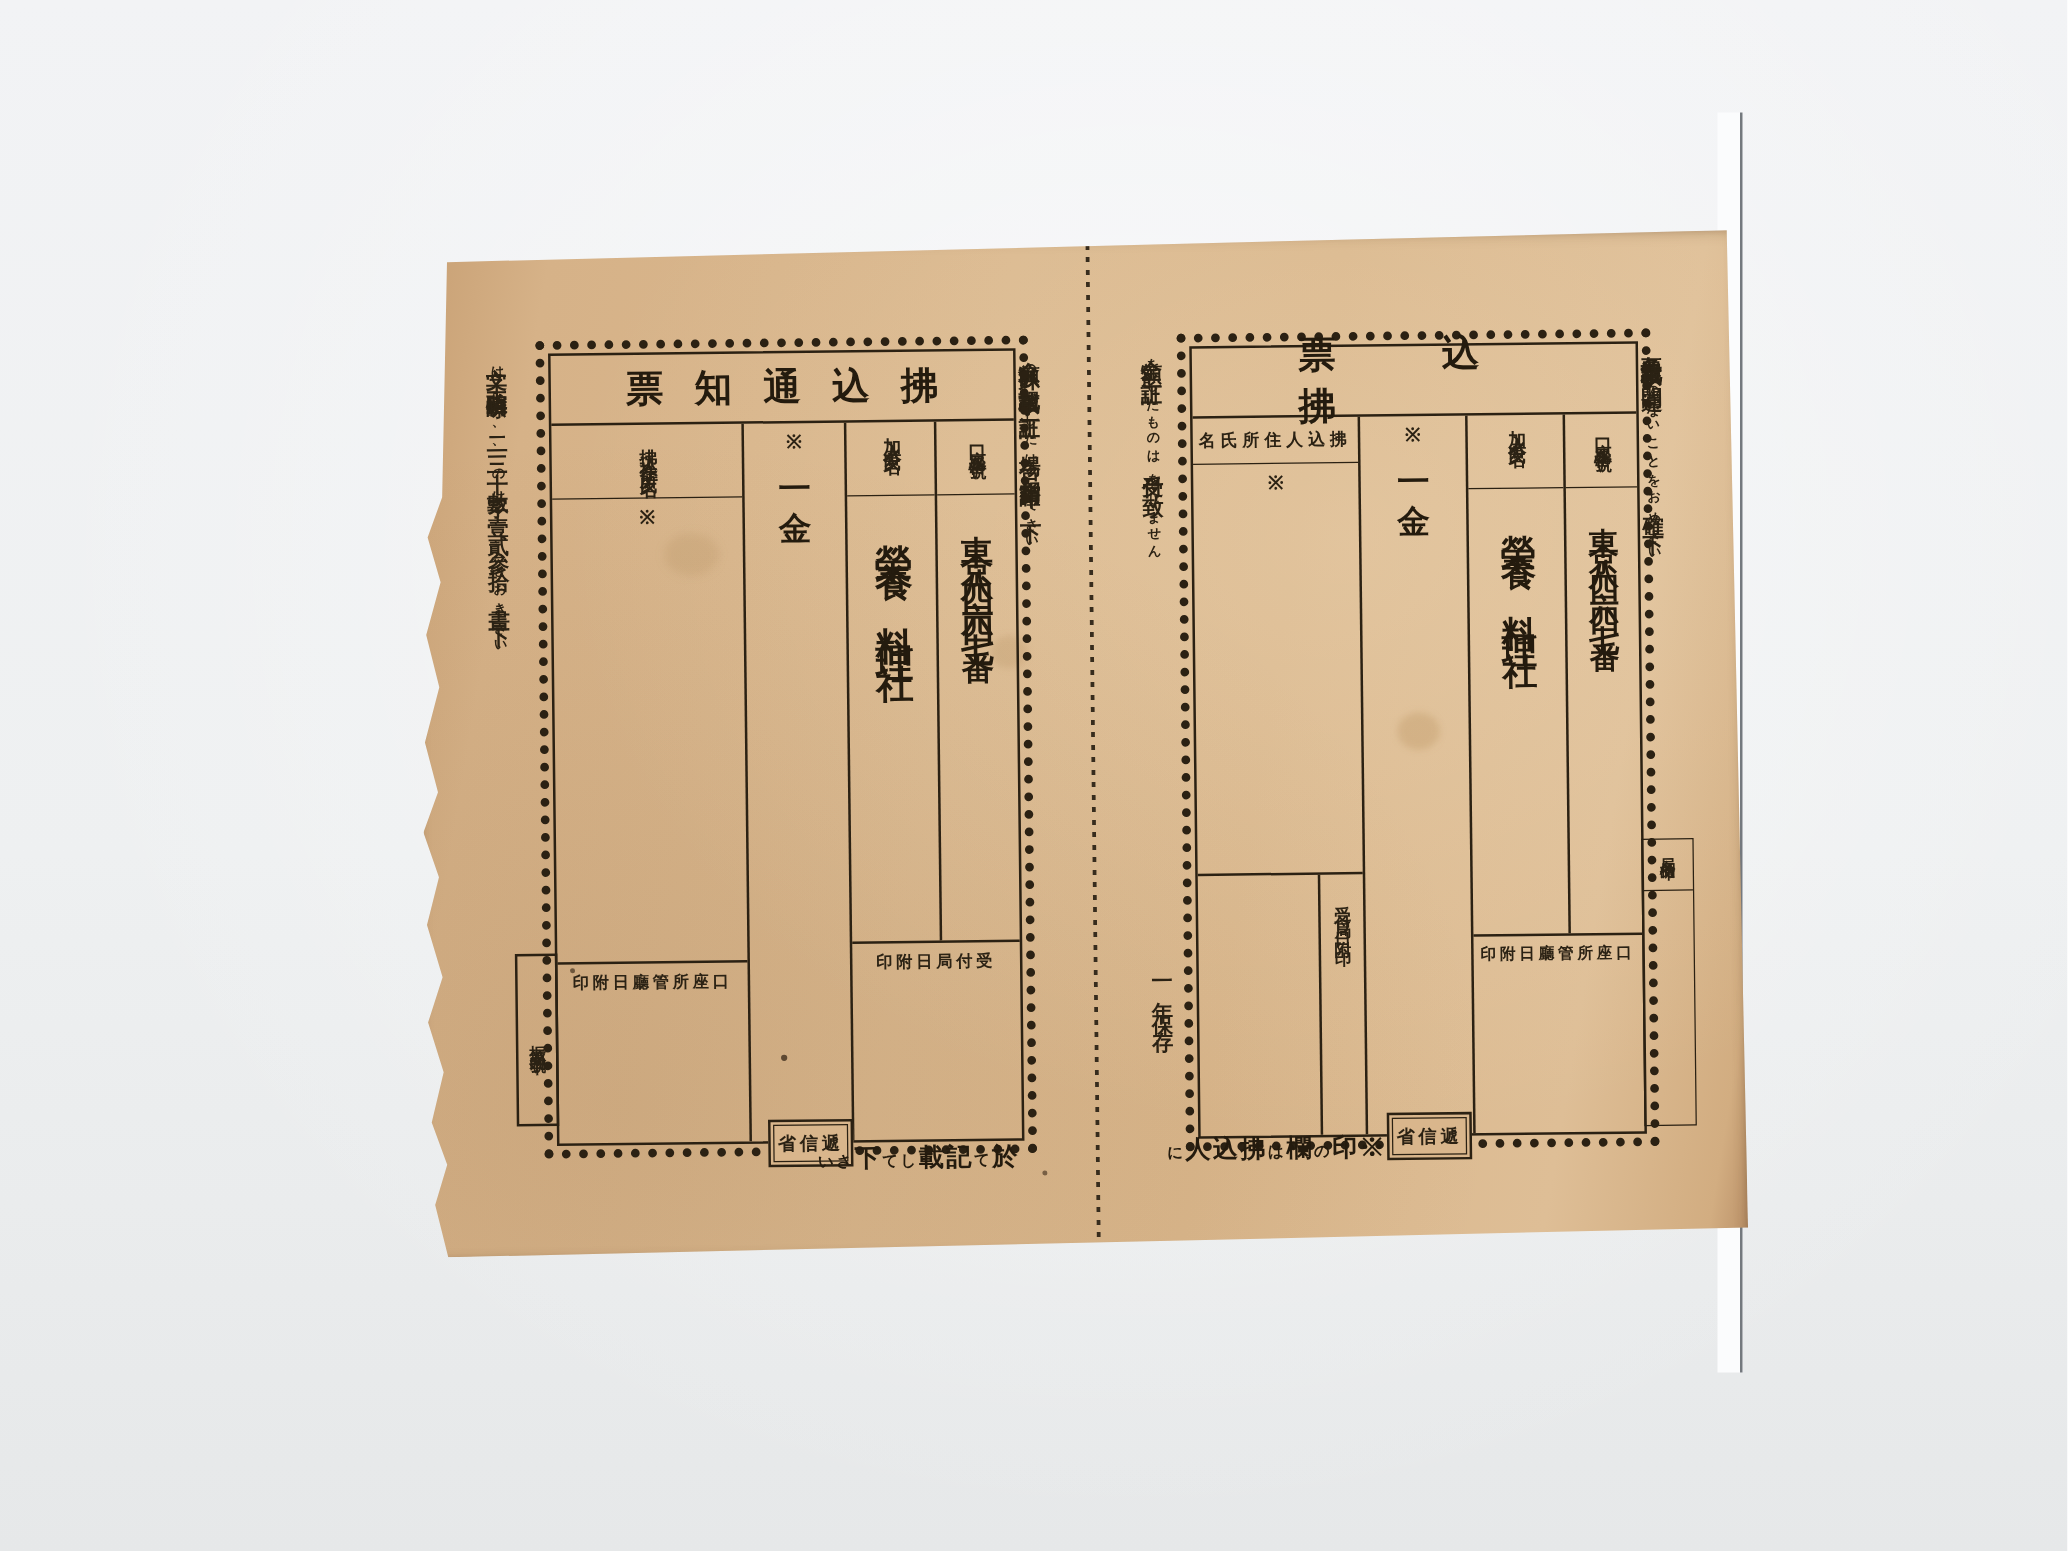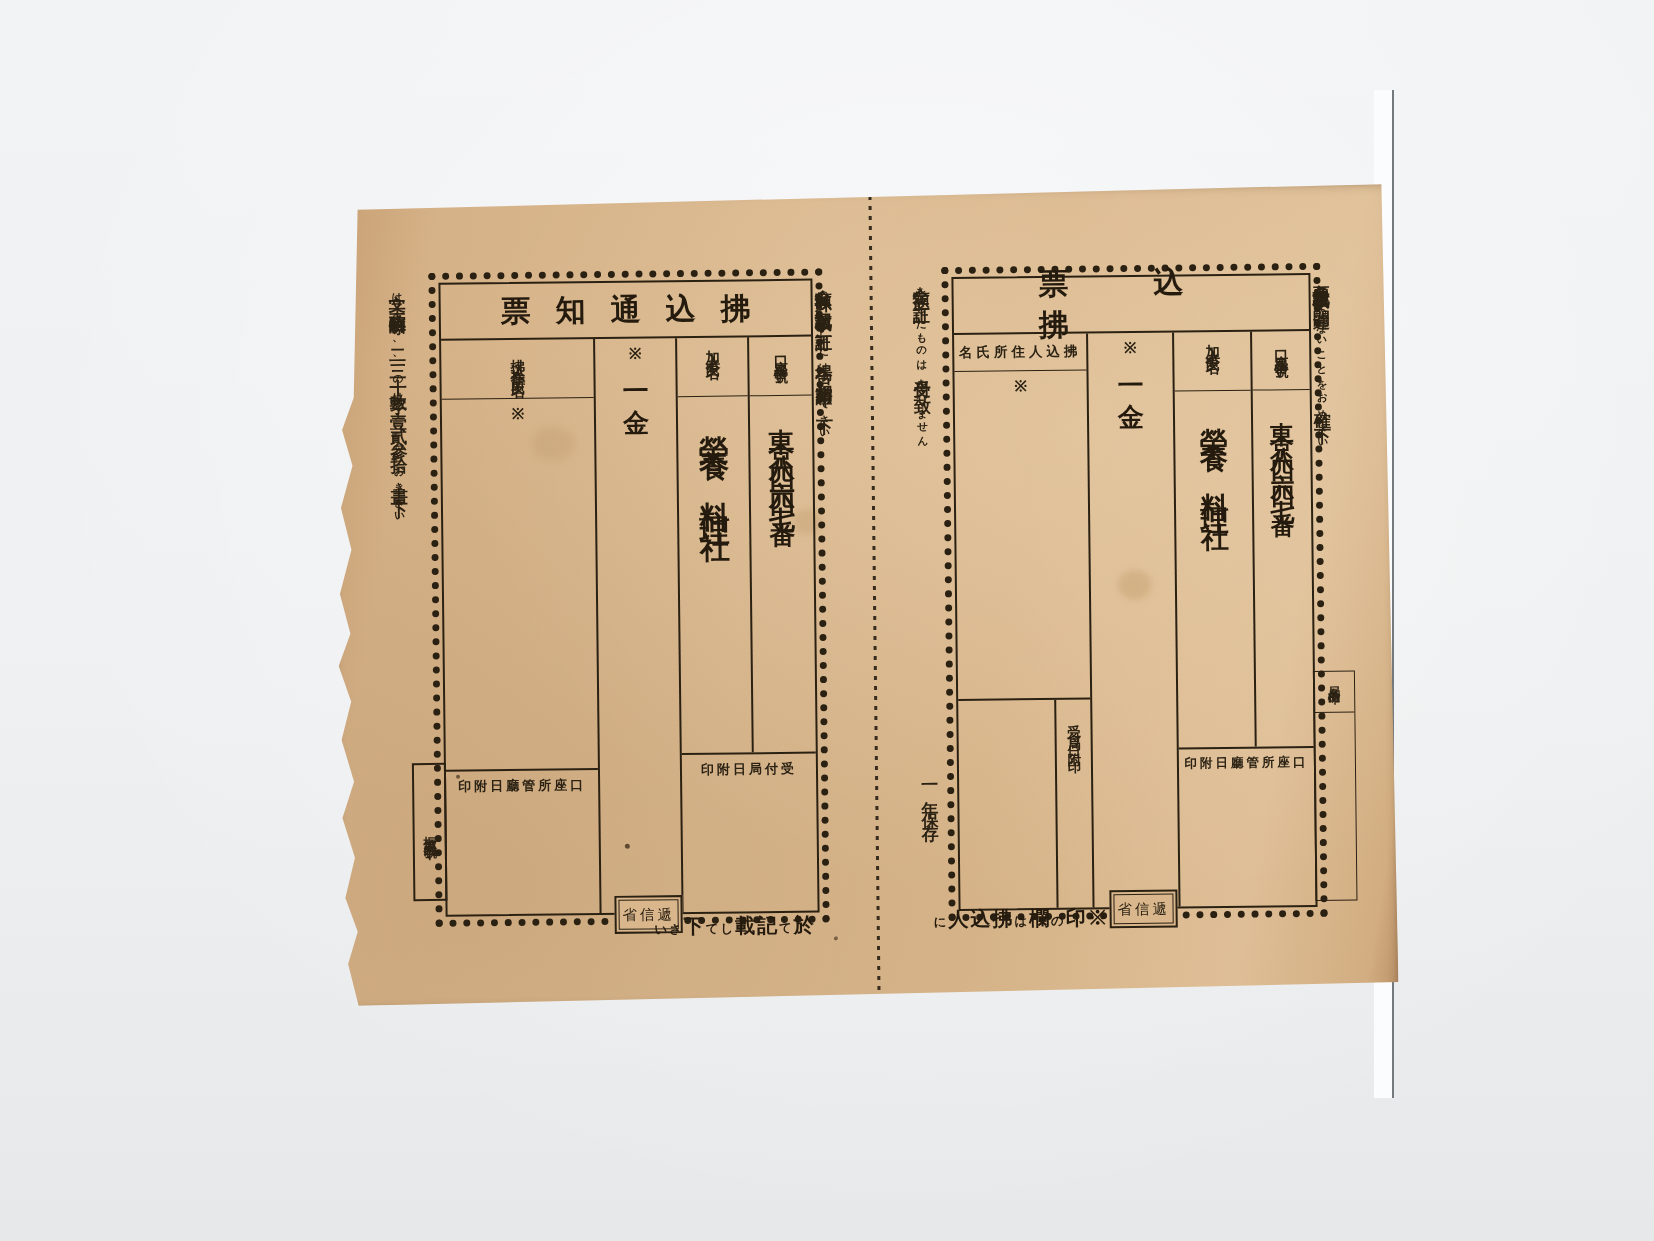--- a/index.html
+++ b/index.html
@@ -80,7 +80,7 @@
   .ministry span{
     display:flex; width:100%; height:100%; border:1.5px solid #2b2113;
     align-items:center; justify-content:center;
-    font-size:14.5px; font-weight:400; letter-spacing:3px; box-sizing:border-box;
+    font-size:14.5px; font-weight:700; letter-spacing:3px; box-sizing:border-box;
   }
   .code-box{
     position:absolute; left:72px; top:570px; width:30px; height:134px;

